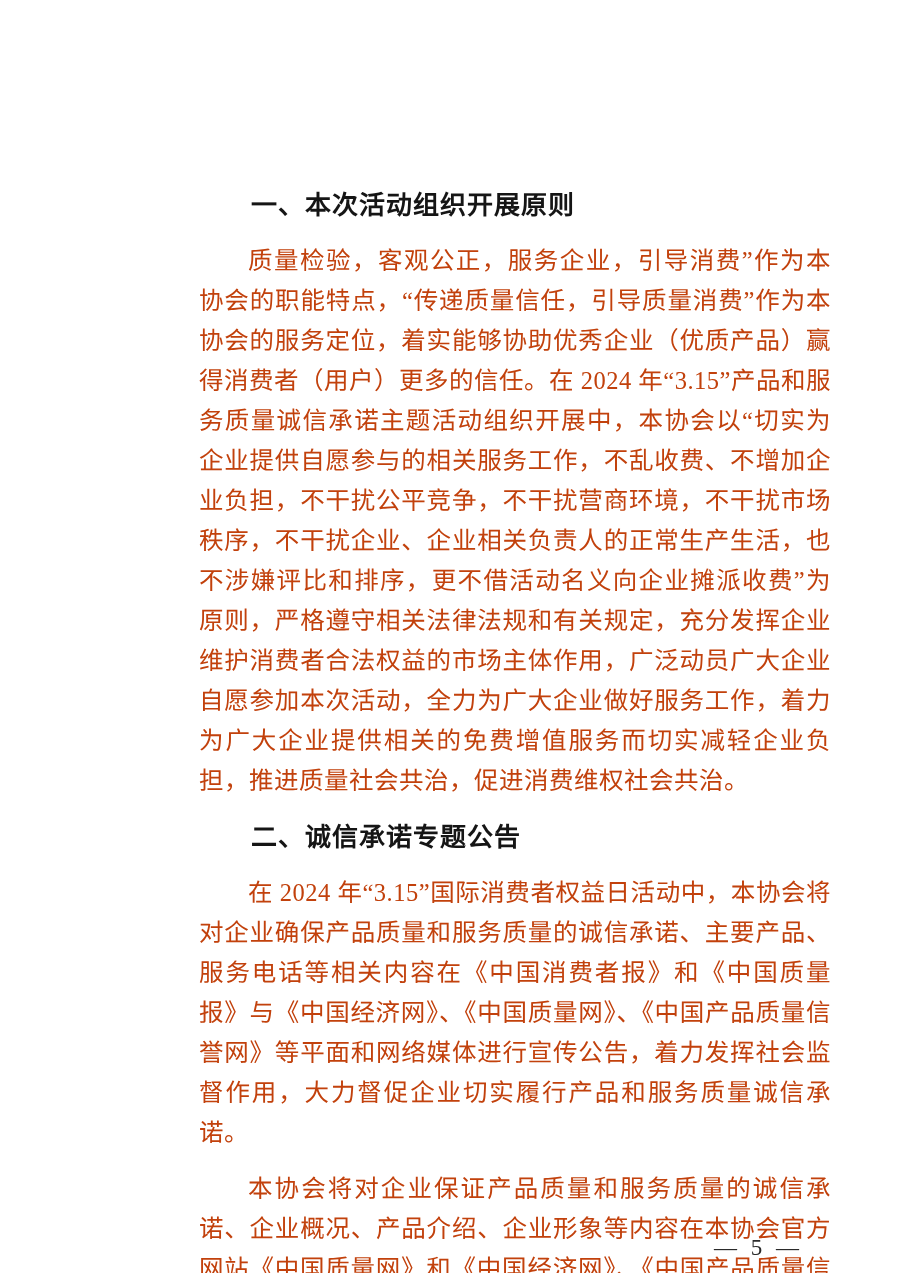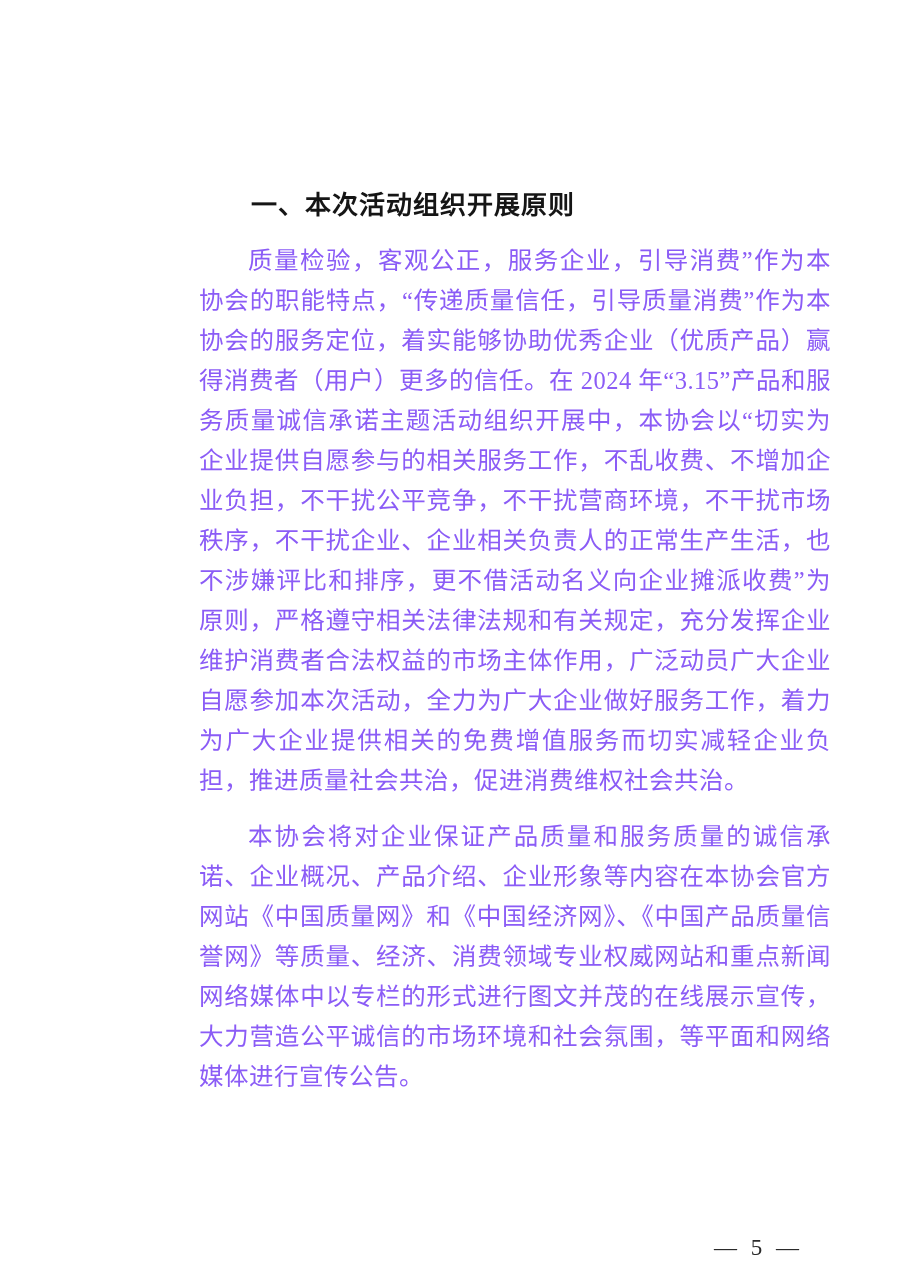--- a/index.html
+++ b/index.html
@@ -43,7 +43,7 @@
     text-indent: 2em;
     text-align: justify;
     text-justify: inter-ideograph;
-    color: #8b5cf6;
+    color: #c2410c;
     letter-spacing: 0.5px;
   }
 

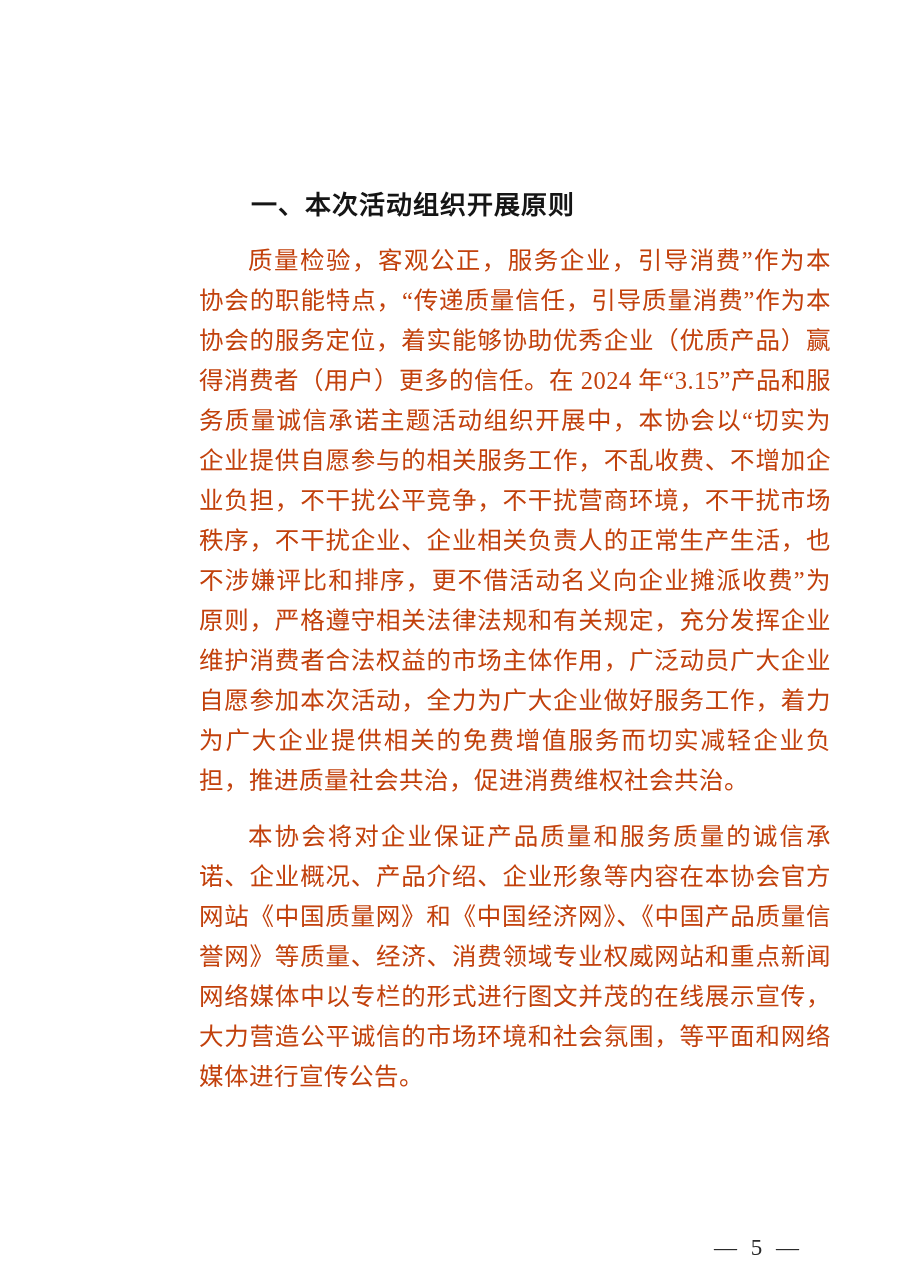--- a/index.html
+++ b/index.html
@@ -72,6 +72,7 @@
     </section>
 
     <section>
+      <h2 class="sec-heading">二、诚信承诺专题公告</h2>
     </section>
 
     <section>

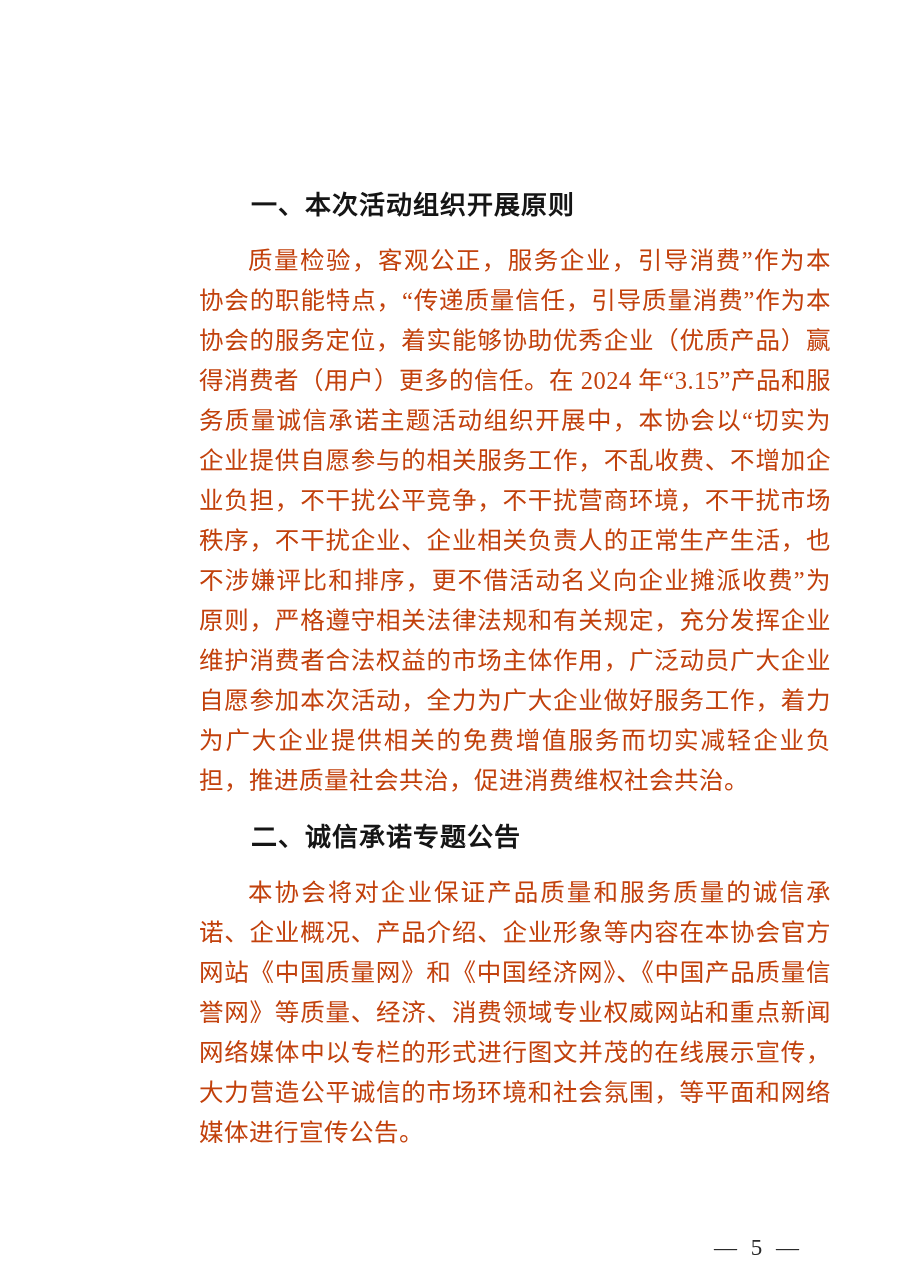--- a/index.html
+++ b/index.html
@@ -73,6 +73,7 @@
 
     <section>
       <h2 class="sec-heading">二、诚信承诺专题公告</h2>
+      <p class="body-para">在 2024 年“3.15”国际消费者权益日活动中，本协会将对企业确保产品质量和服务质量的诚信承诺、主要产品、服务电话等相关内容在《中国消费者报》和《中国质量报》与《中国经济网》、《中国质量网》、《中国产品质量信誉网》等平面和网络媒体进行宣传公告，着力发挥社会监督作用，大力督促企业切实履行产品和服务质量诚信承诺。</p>
     </section>
 
     <section>

